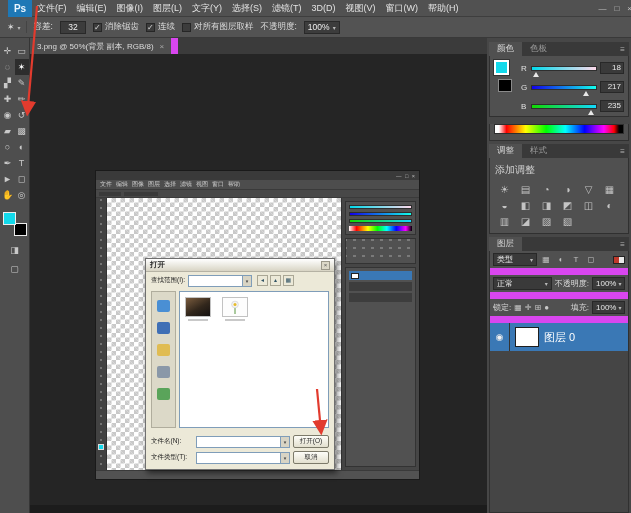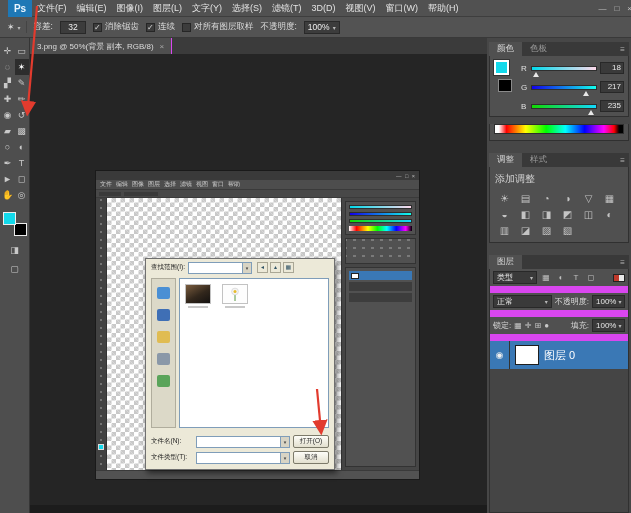--- a/index.html
+++ b/index.html
@@ -34,7 +34,7 @@
 
 
 .tabbar{position:absolute;left:30px;top:38px;width:457px;height:16px;background:#3b3b3b;display:flex;z-index:3}
-.doc-tab{display:flex;align-items:center;gap:6px;background:#4f4f4f;padding:0 7px;font-size:8px;color:#dadada;border-right:1px solid #d946ef}
+.doc-tab{display:flex;align-items:center;gap:6px;background:#4f4f4f;padding:0 7px;font-size:8px;color:#dadada;border-right:7px solid #d946ef}
 .tab-close{color:#a8a8a8;font-size:8px}
 .canvas{position:absolute;left:30px;top:54px;width:457px;height:451px;background:#252525;overflow:hidden;z-index:2}
 .statusbar{position:absolute;left:30px;top:505px;width:457px;height:8px;background:#1c1c1c;z-index:3}

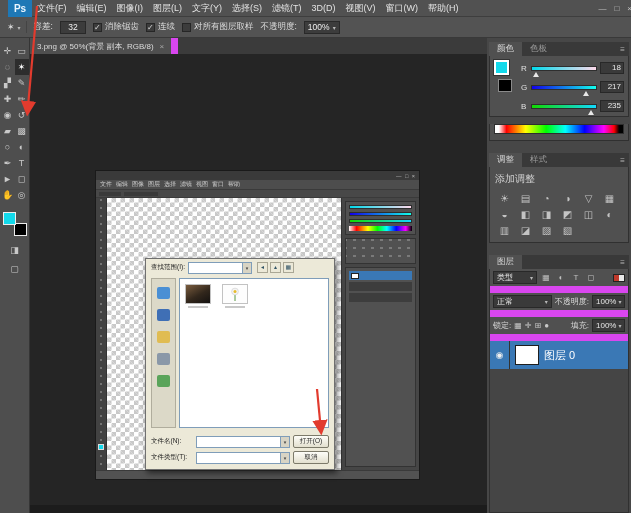--- a/index.html
+++ b/index.html
@@ -41,7 +41,7 @@
 
 
 .rightcol{position:absolute;left:487px;top:38px;width:144px;height:475px;background:#474747;z-index:4;padding:4px 2px 0 2px;display:flex;flex-direction:column}
-.panel{margin-bottom:12px}
+.panel{margin-bottom:3px}
 .ptabs{height:14px;background:#393939;display:flex;align-items:stretch}
 .ptab{padding:0 8px;font-size:8.5px;color:#d6d6d6;background:#505050;display:flex;align-items:center}
 .ptab.inactive{background:transparent;color:#9c9c9c}

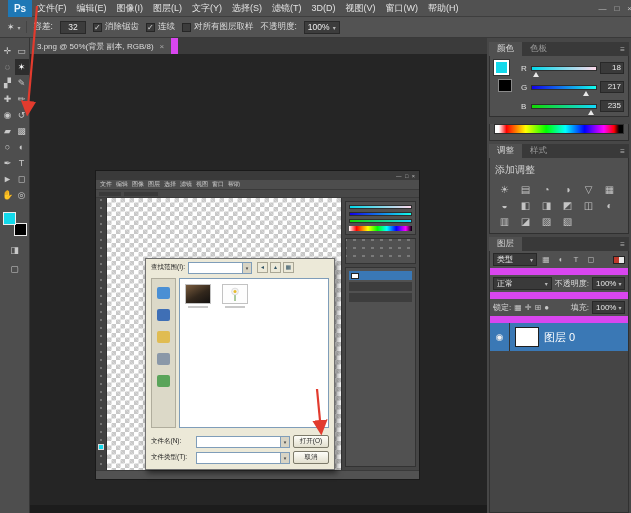--- a/index.html
+++ b/index.html
@@ -277,6 +277,10 @@
   </div>
 
   <div class="dialog">
+    <div class="dlg-title">
+      <span class="dlg-title-text">打开</span>
+      <span class="dlg-close">×</span>
+    </div>
     <div class="dlg-lookin">
       <span class="dlg-label">查找范围(I):</span>
       <span class="dlg-combo">

